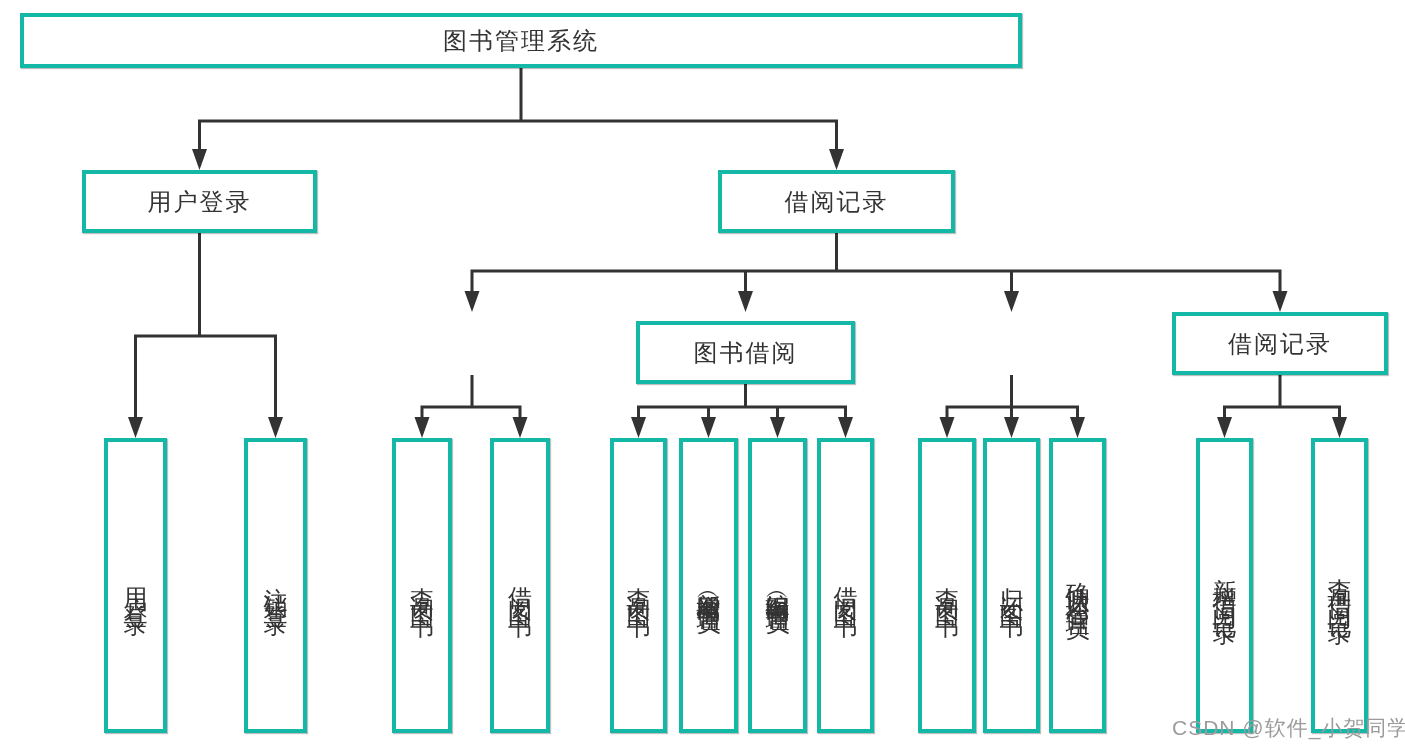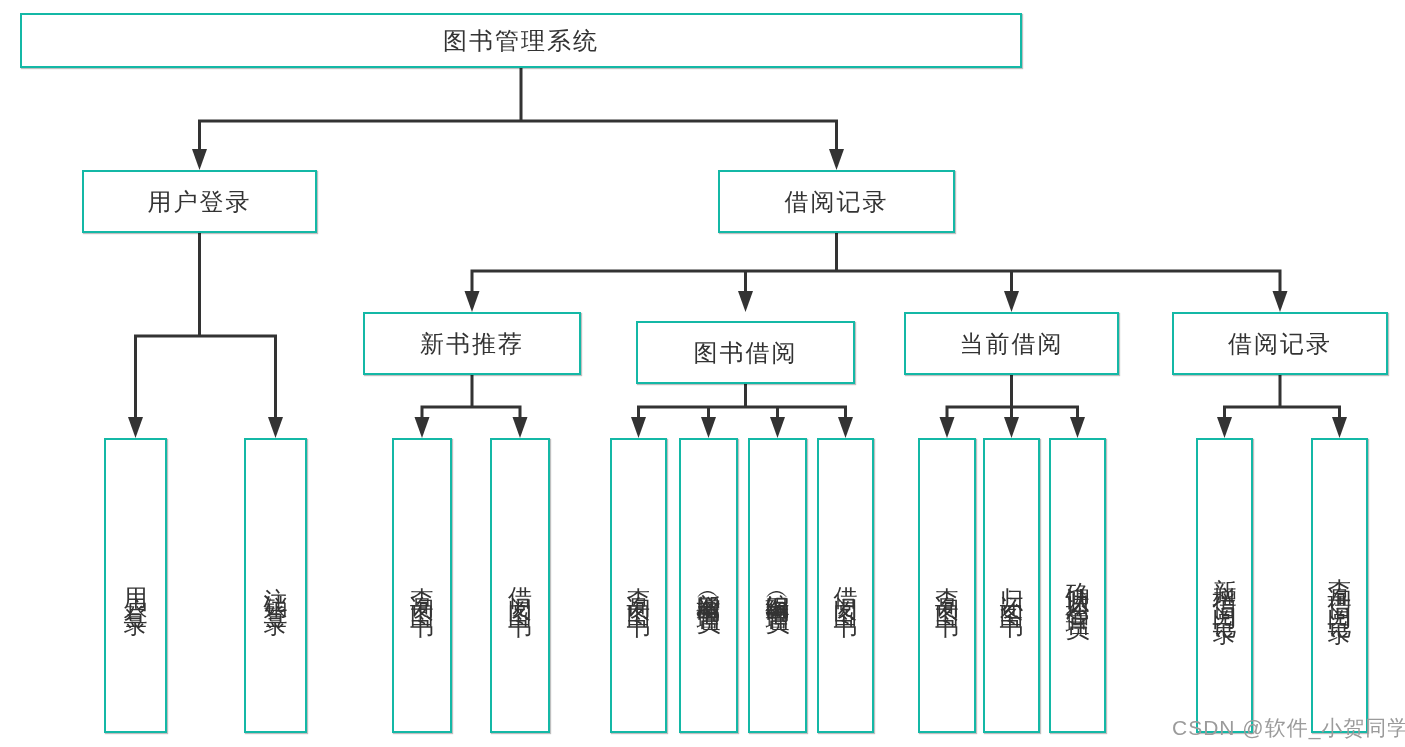--- a/index.html
+++ b/index.html
@@ -21,7 +21,7 @@
     position: absolute;
     box-sizing: border-box;
     background: #ffffff;
-    border: 2px solid #14b8a6;
+    border: 4px solid #14b8a6;
     display: flex;
     align-items: center;
     justify-content: center;

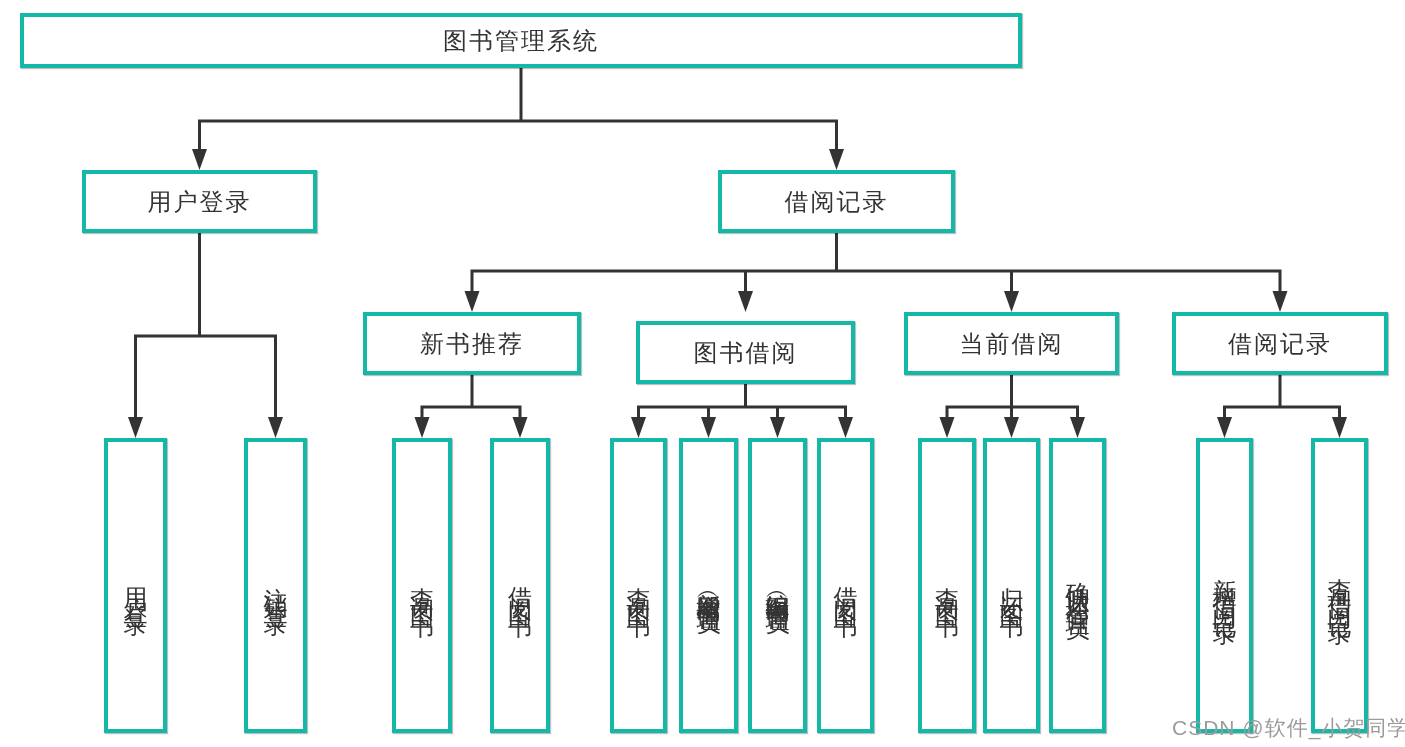--- a/index.html
+++ b/index.html
@@ -127,9 +127,6 @@
     <span>借阅记录</span>
   </div>
 
-  <div class="node h" id="n-new-book-rec">
-    <span>新书推荐</span>
-  </div>
   <div class="node h" id="n-book-borrow">
     <span>图书借阅</span>
   </div>

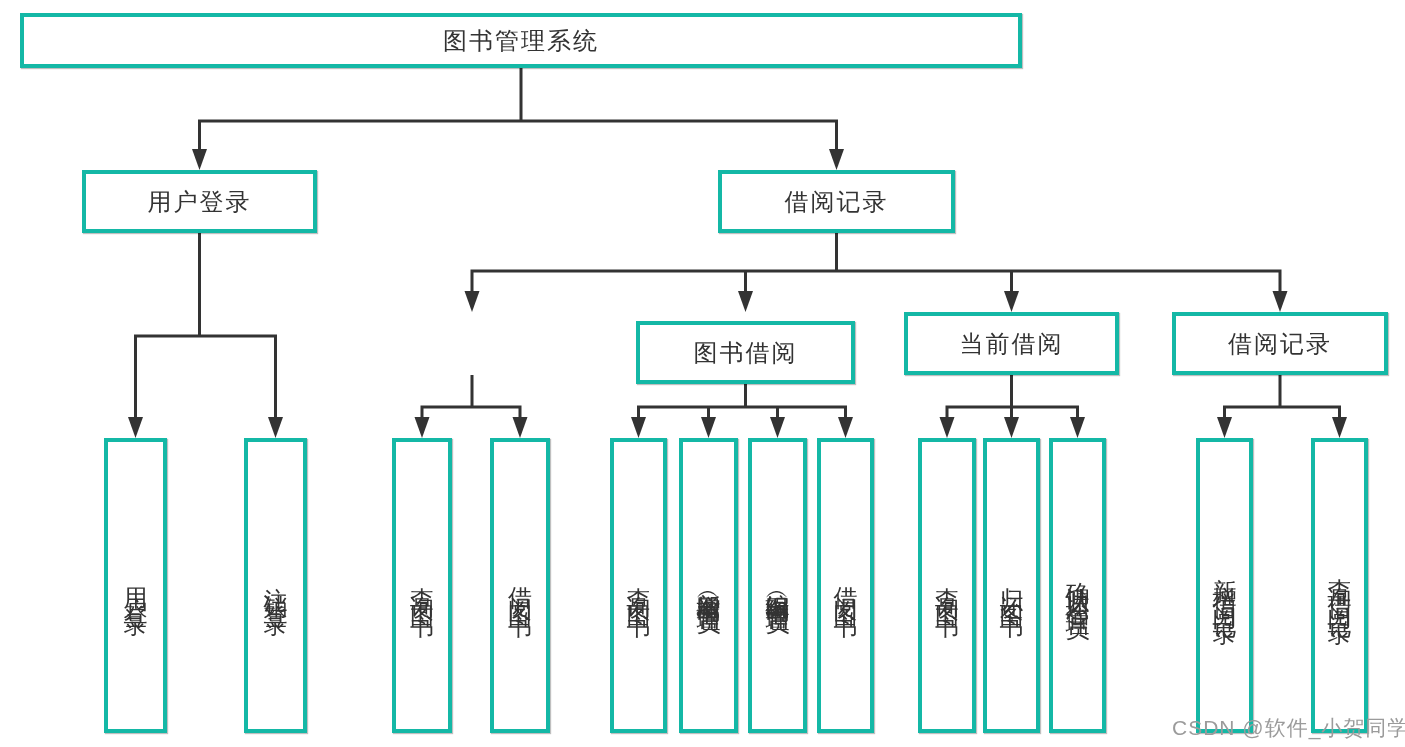--- a/index.html
+++ b/index.html
@@ -130,9 +130,6 @@
   <div class="node h" id="n-book-borrow">
     <span>图书借阅</span>
   </div>
-  <div class="node h" id="n-current-borrow">
-    <span>当前借阅</span>
-  </div>
   <div class="node h" id="n-borrow-records">
     <span>借阅记录</span>
   </div>

